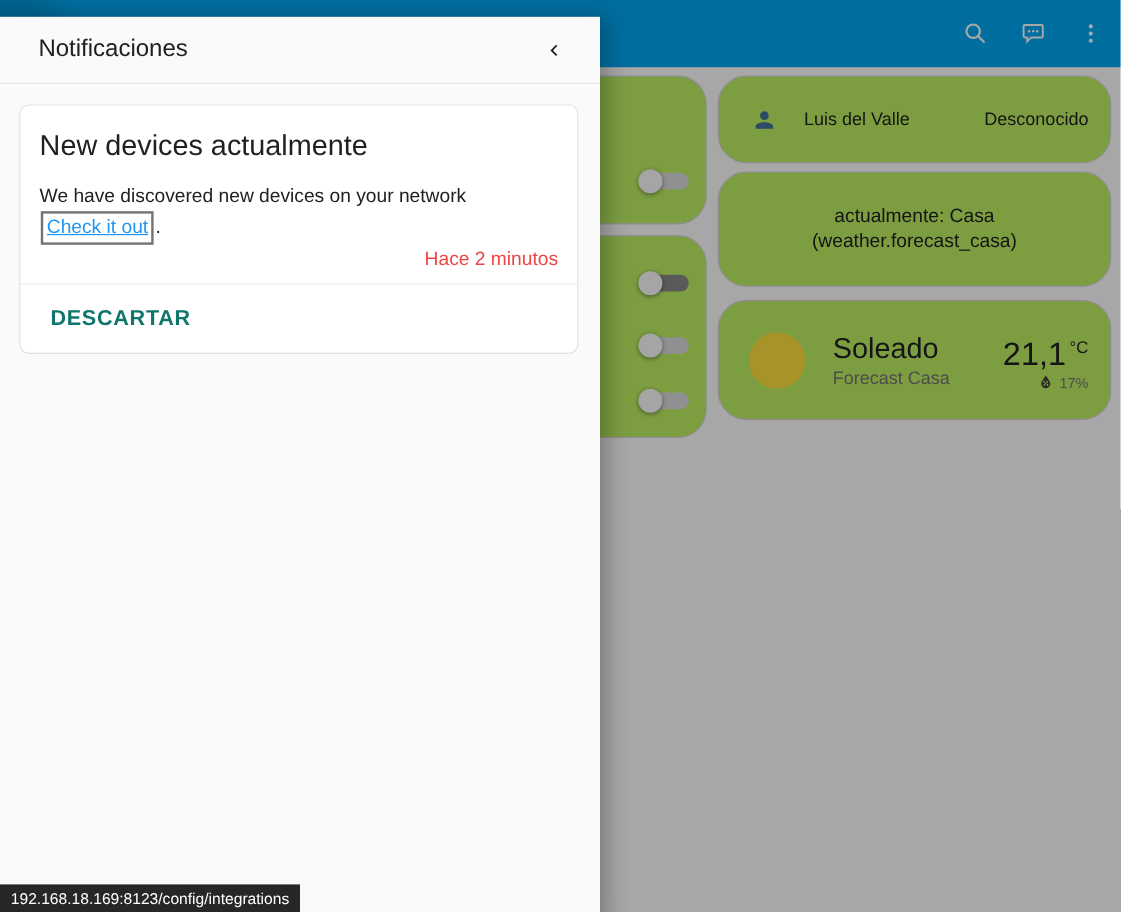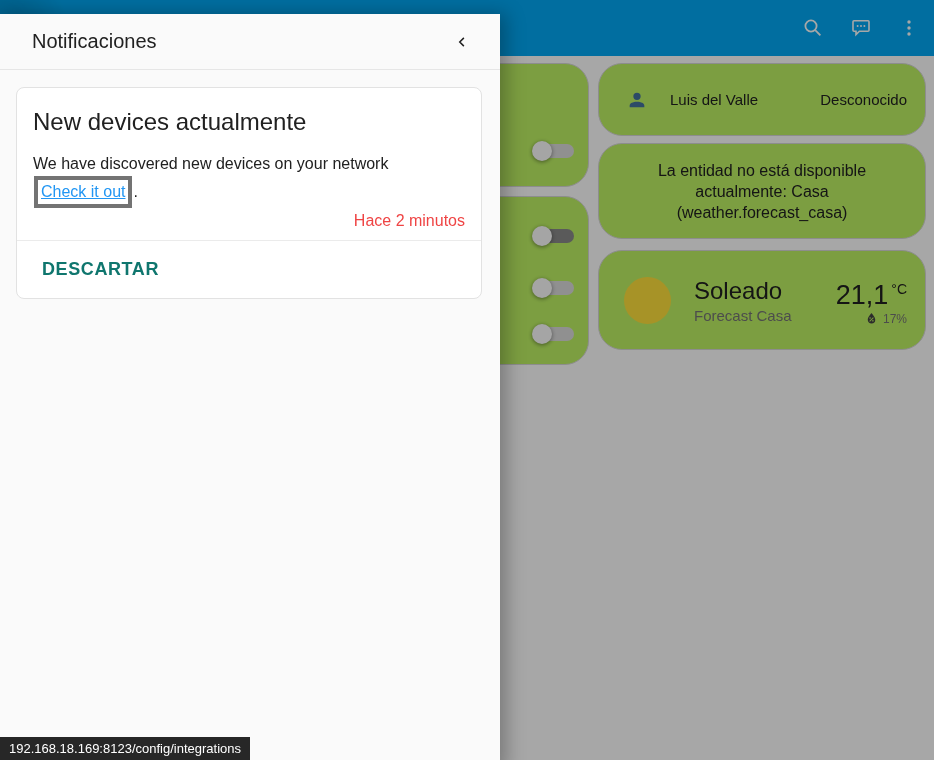--- a/index.html
+++ b/index.html
@@ -134,7 +134,6 @@
     </div>
 
     <div class="card alert-card">
-      <div>La entidad no está disponible</div>
       <div>actualmente: Casa</div>
       <div>(weather.forecast_casa)</div>
     </div>

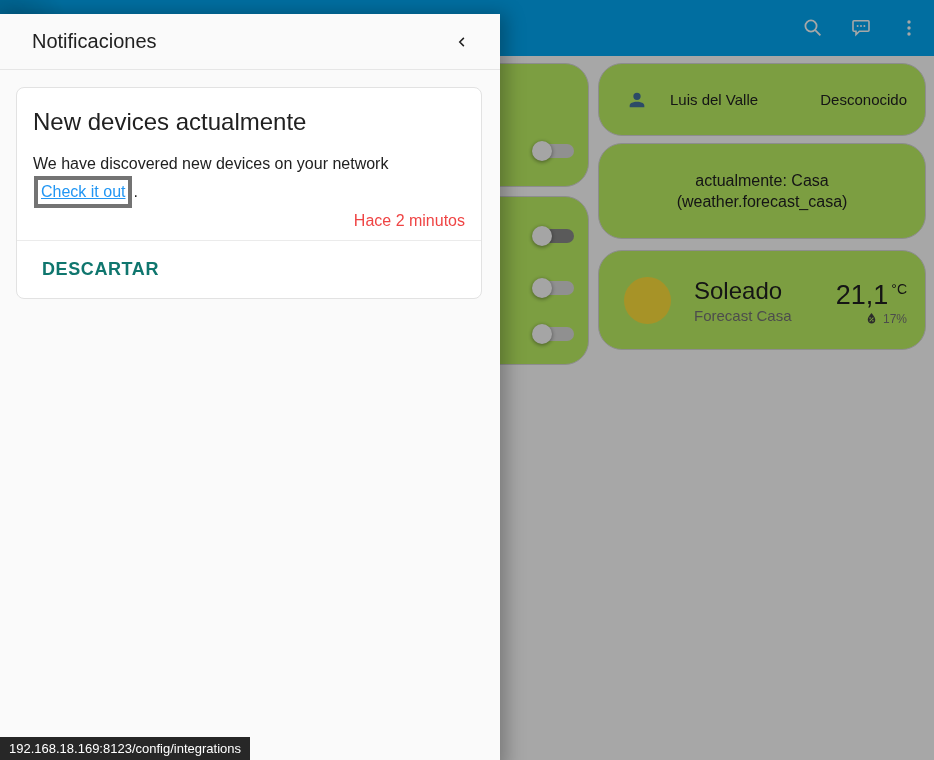--- a/index.html
+++ b/index.html
@@ -56,7 +56,7 @@
   .notif-content { padding:20px 16px 10px 16px; }
   .notif-title { font-size:24px; font-weight:400; color:#212121; margin-bottom:16px; }
   .notif-body { font-size:16px; line-height:24px; color:#212121; }
-  .link-box { display:inline-block; border:4px solid #737373; padding:0 3px; margin:0 1px; }
+  .link-box { display:inline-block; border:2px solid #737373; padding:0 3px; margin:0 1px; }
   .notif-link { color:#2196f3; text-decoration:underline; cursor:pointer; }
   .notif-time { text-align:right; font-size:16px; color:#ef4444; margin-top:4px; }
   .notif-divider { border-top:1px solid #ebebeb; }

